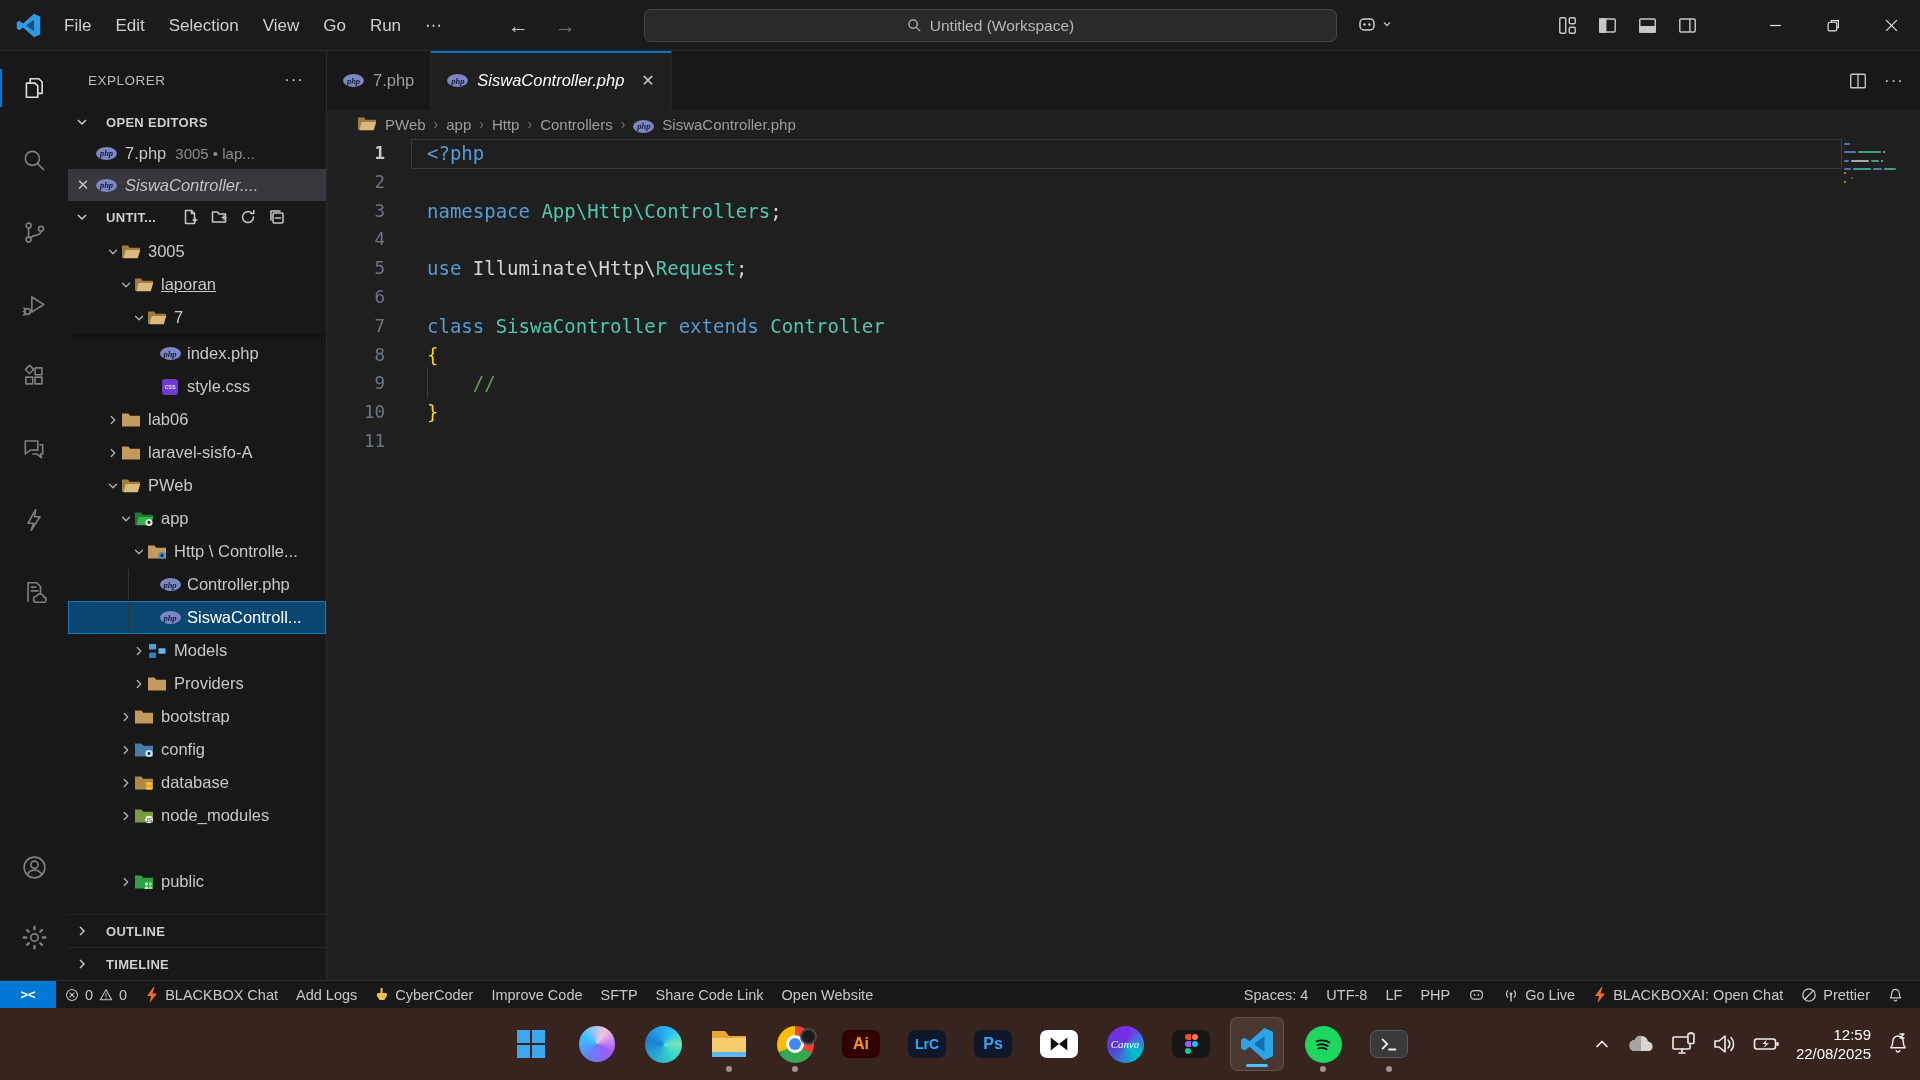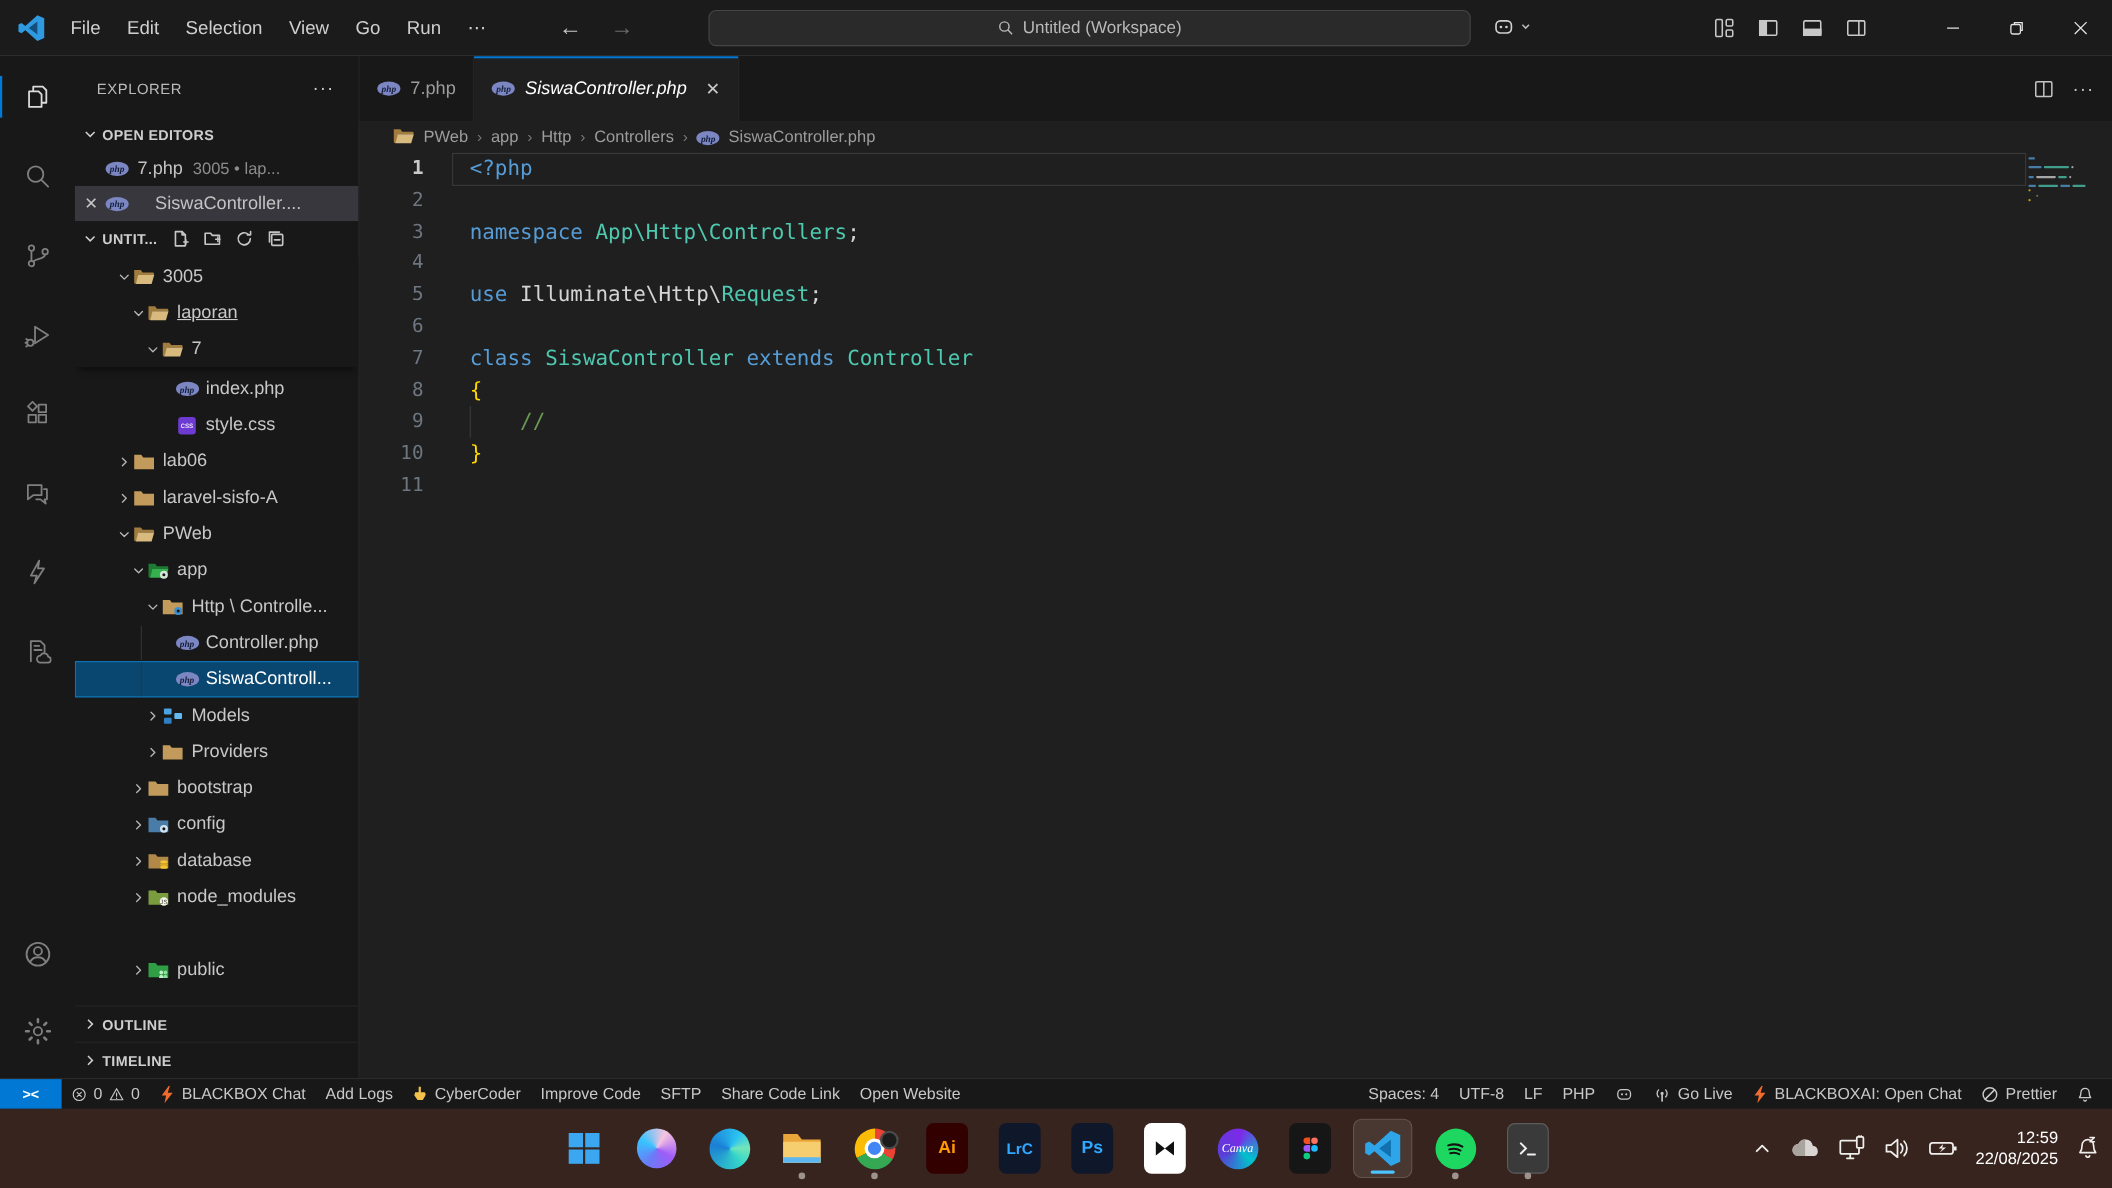--- a/index.html
+++ b/index.html
@@ -34,7 +34,7 @@
   .sidebar{width:259px;background:#181818;border-right:1px solid #2b2b2b;flex:none;display:flex;flex-direction:column;overflow:hidden}
   .sb-title{height:44px;display:flex;align-items:center;padding:14px 10px 0 20px;font-size:13.5px;letter-spacing:.5px;color:#bbb}
   .sb-title .dots{margin-left:auto;margin-right:12px;font-size:17px;color:#cfcfcf;letter-spacing:1px}
-  .sec-head{height:30px;display:flex;align-items:center;gap:3px;padding-left:6px;font-size:13px;font-weight:bold;color:#cfcfcf;letter-spacing:.3px}
+  .sec-head{height:30px;display:flex;align-items:center;gap:16px;padding-left:6px;font-size:13px;font-weight:bold;color:#cfcfcf;letter-spacing:.3px}
   .sec-head.bordered{border-top:1px solid #252525;height:33px}
   .sec-head .acts{display:flex;gap:13px;margin-left:10px;color:#c5c5c5}
   .oe-row{height:32px;display:flex;align-items:center;padding-left:28px;font-size:16.5px;color:#c3c3c3;position:relative}

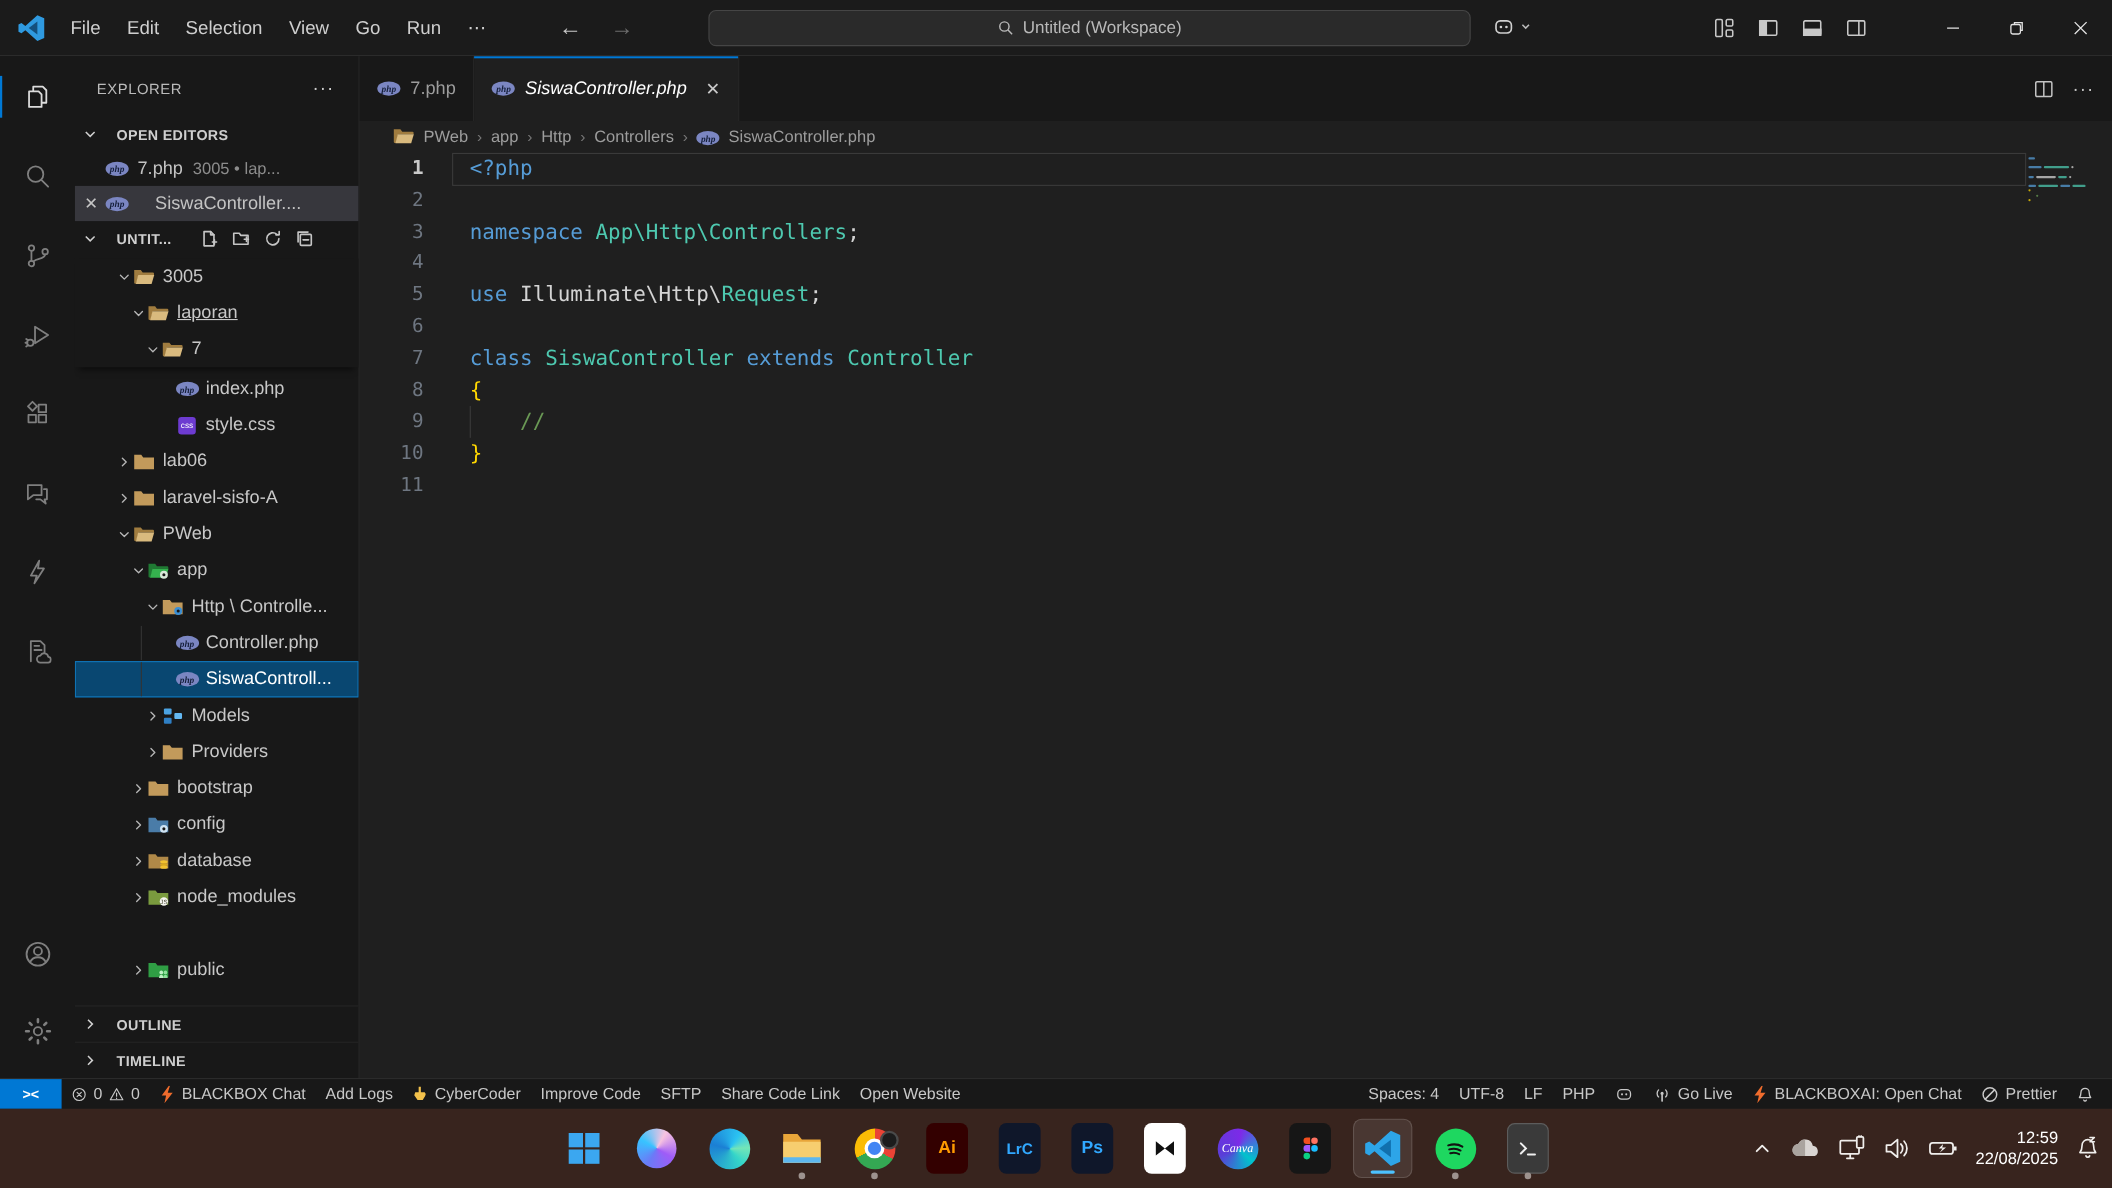--- a/index.html
+++ b/index.html
@@ -277,7 +277,7 @@
         <div class="oe-row selected">
           <span class="oe-close">✕</span>
           <span class="php-badge">php</span>
-          <span style="margin-left:24px;white-space:nowrap;overflow:hidden">SiswaController....</span>
+          <span style="margin-left:8px;font-style:italic;white-space:nowrap;overflow:hidden">SiswaController....</span>
         </div>
       </div>
     <div class="sec-head" style="margin-top:1px">

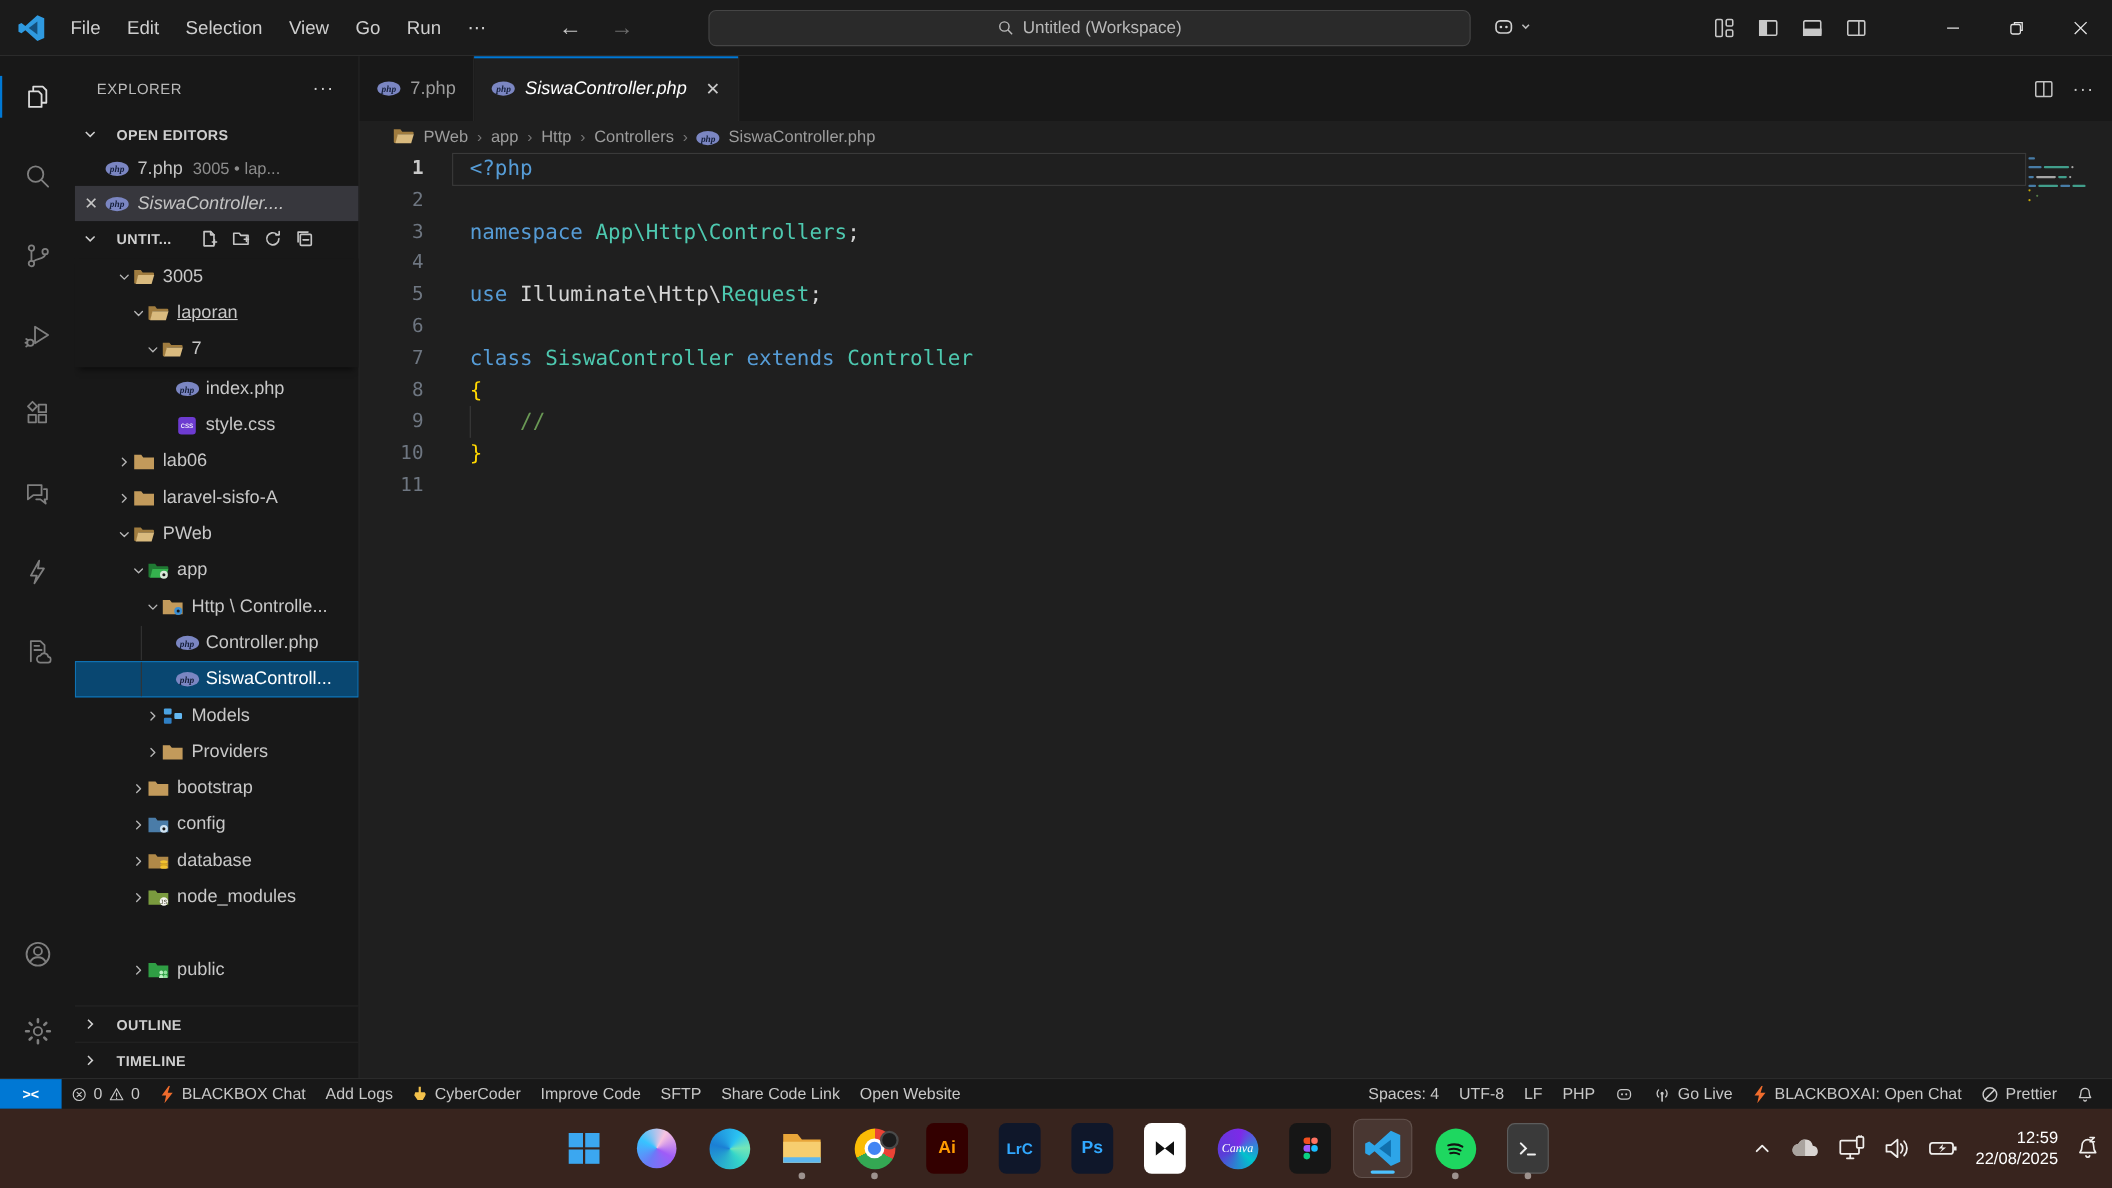--- a/index.html
+++ b/index.html
@@ -89,7 +89,7 @@
   .tb-item .run-dot{position:absolute;bottom:4px;left:50%;transform:translateX(-50%);width:6px;height:6px;border-radius:3px;background:#9d928e}
   .tb-item.active-app{background:rgba(255,255,255,.09);border:1px solid rgba(255,255,255,.14);border-radius:8px;height:54px;width:54px;margin:0 6px}
   .tb-item.active-app .run-pill{position:absolute;bottom:3px;left:50%;transform:translateX(-50%);width:22px;height:3px;border-radius:2px;background:#4cc2ff}
-  .tile{width:38px;height:46px;border-radius:7px;display:flex;align-items:center;justify-content:center;font-weight:bold}
+  .tile{width:38px;height:28px;border-radius:7px;display:flex;align-items:center;justify-content:center;font-weight:bold}
   .tray{position:absolute;right:10px;top:0;height:72px;display:flex;align-items:center;gap:15px;color:#f0eeec}
   .tray-clock{text-align:right;font-size:15px;line-height:19px;color:#fff}
 

